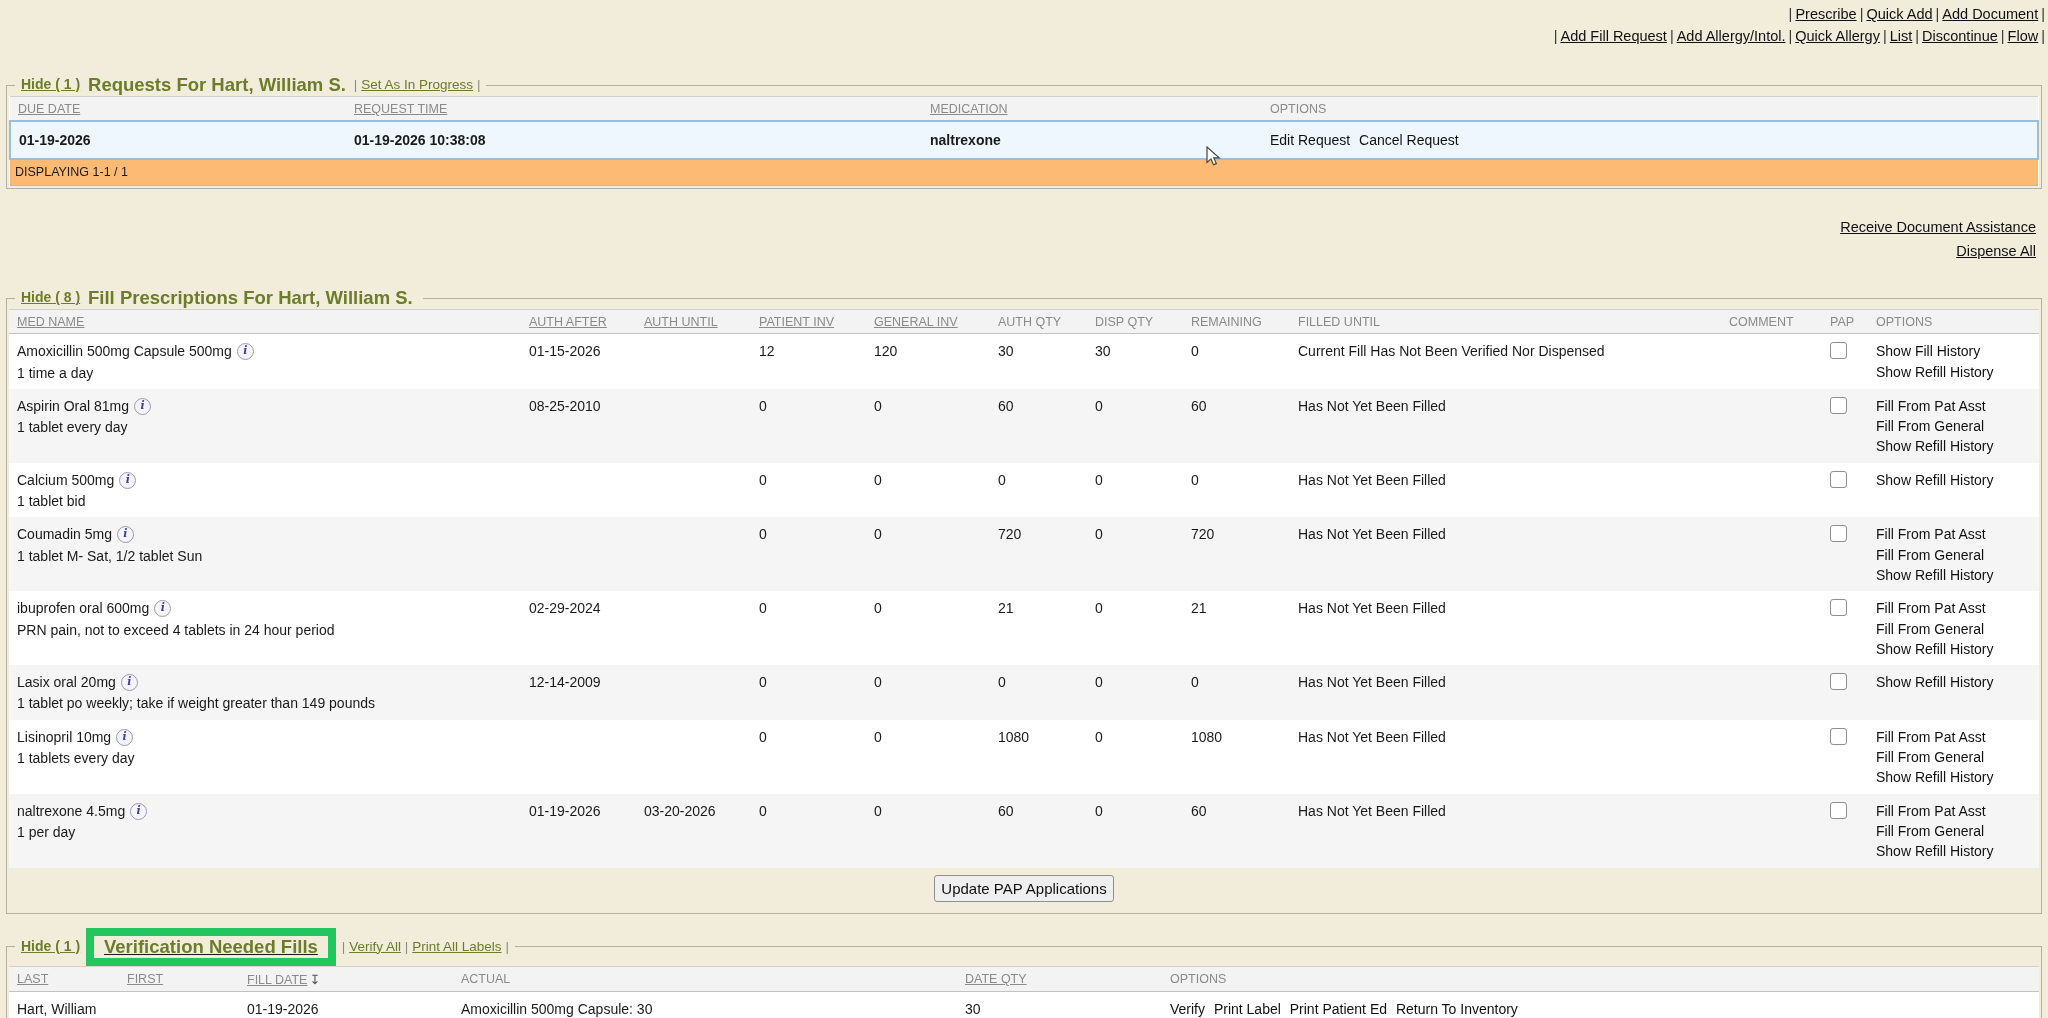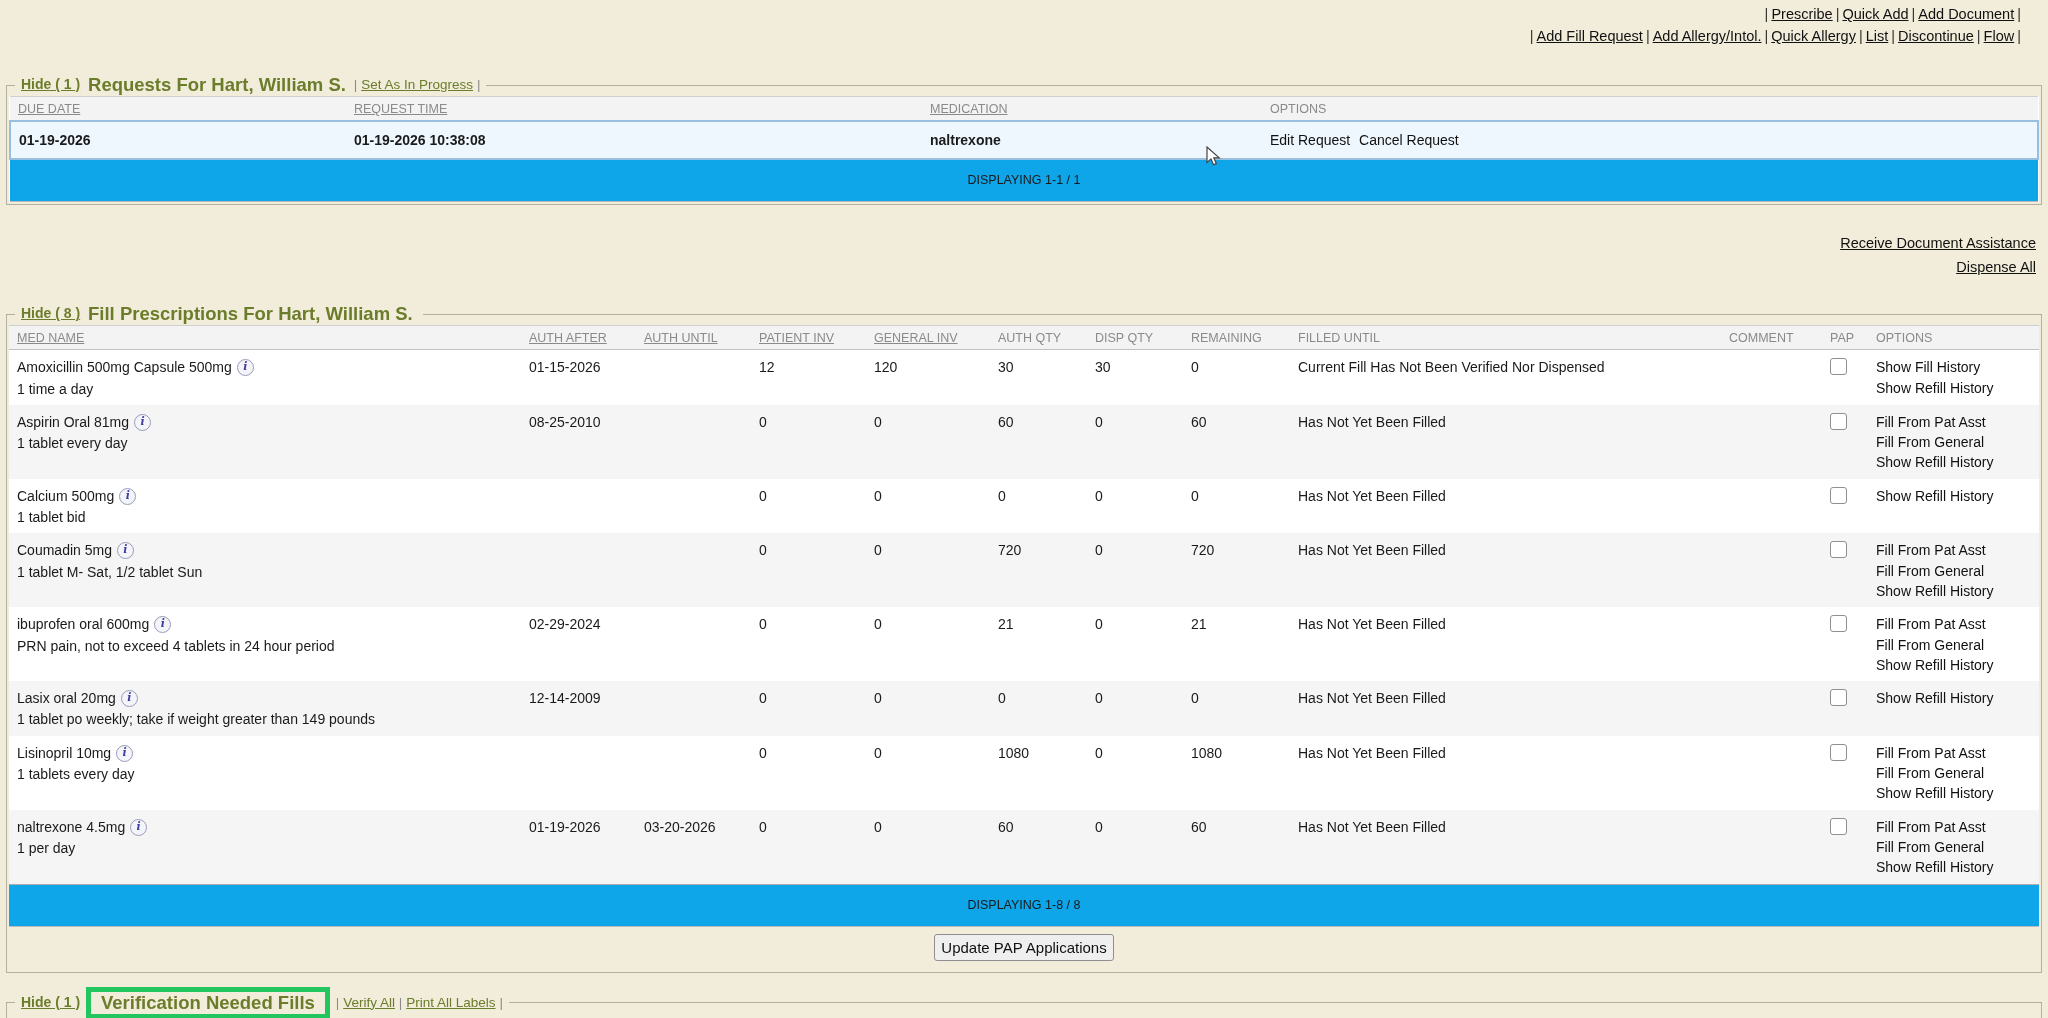--- a/index.html
+++ b/index.html
@@ -10,7 +10,7 @@
   }
   a{cursor:pointer;}
   
-  .top-menu{position:absolute;top:3px;right:24px;text-align:right;line-height:22px;font-size:14.5px;}
+  .top-menu{position:absolute;top:3px;right:0;text-align:right;line-height:22px;font-size:14.5px;}
   .top-menu a{color:#111;text-decoration:underline;}
   .sep{color:#333;padding:0 3px;text-decoration:none;}
   

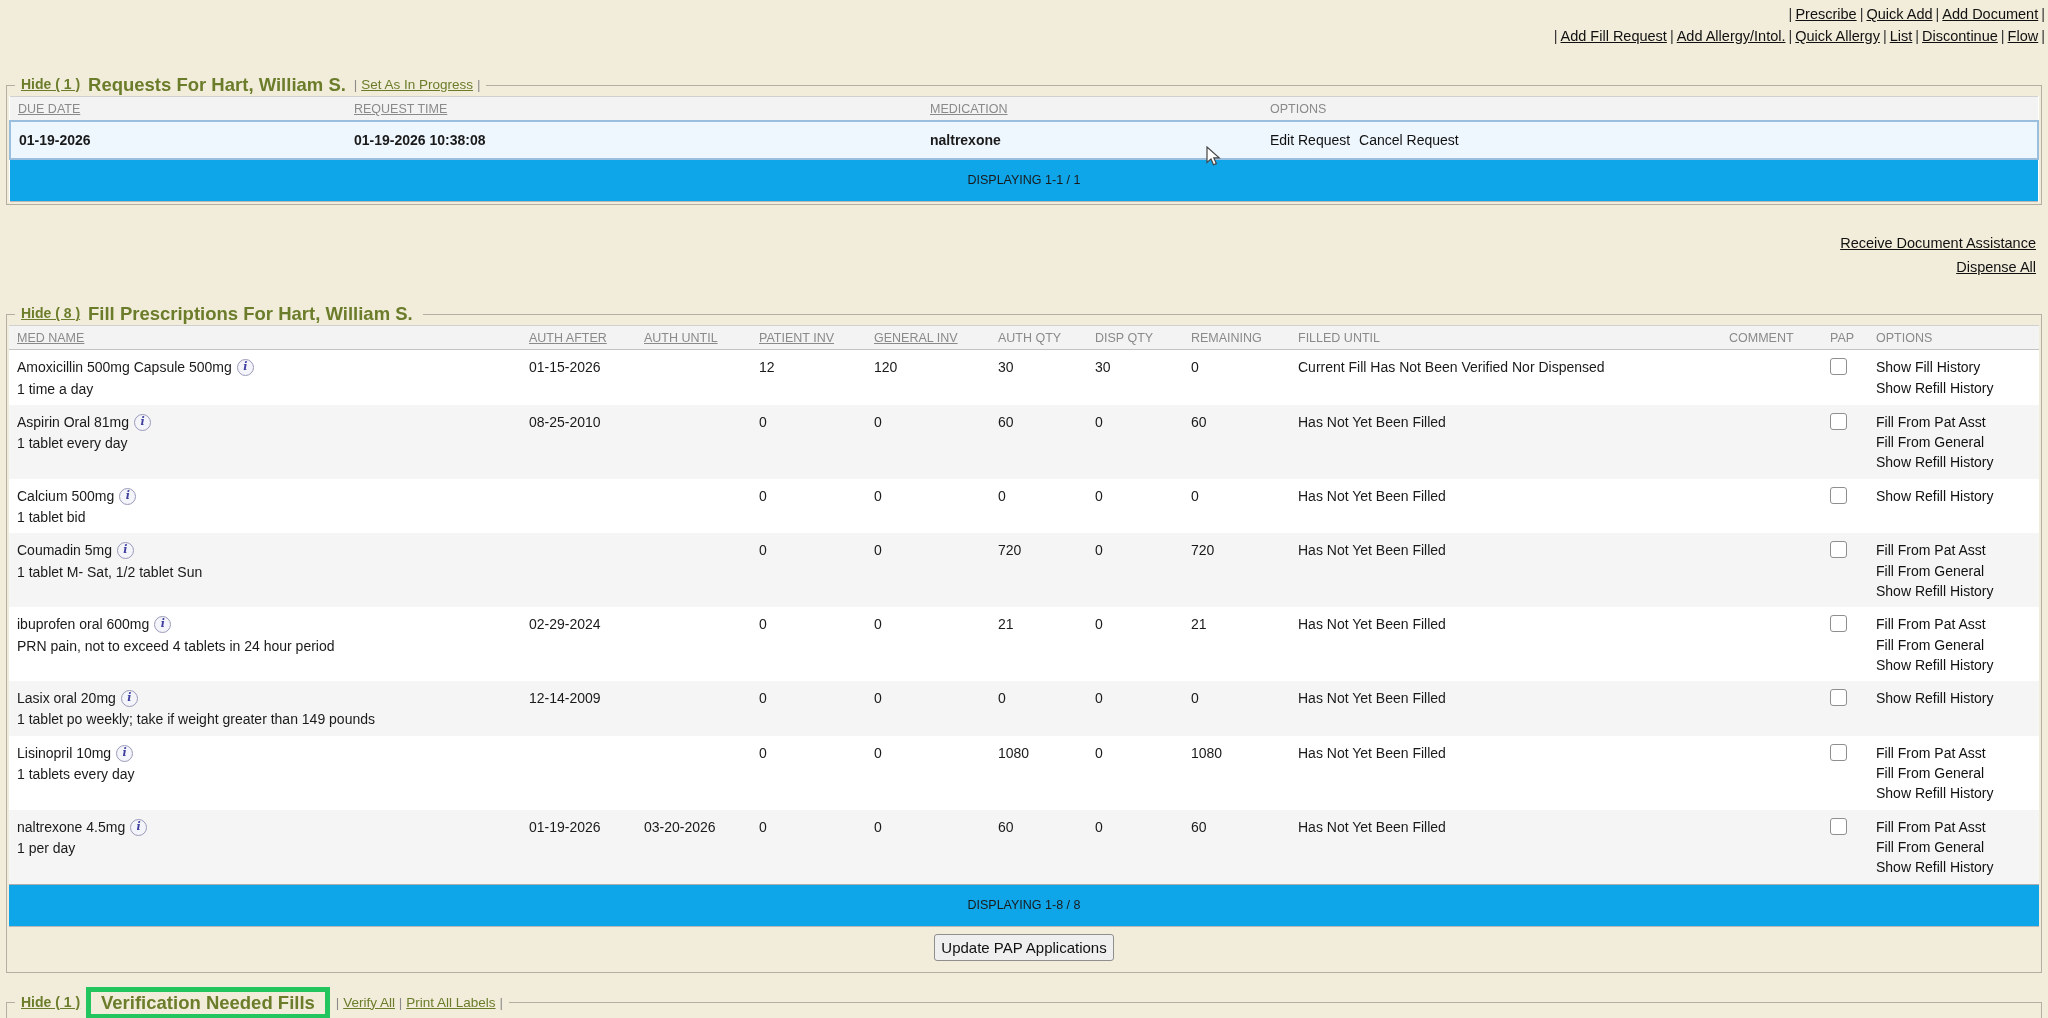--- a/index.html
+++ b/index.html
@@ -33,8 +33,8 @@
   .sort-icon{color:#555;font-size:13px;margin-left:2px;text-decoration:none;display:inline-block;}
   td{padding:7px 8px 6px 8px;vertical-align:top;line-height:1.45;overflow:hidden;}
   .displaying td{
-    background:#0ea5e9;border-top:1px solid #adadad;border-bottom:1px solid #b9b9b9;
-    text-align:center;font-size:12.5px;color:#1a1a1a;padding:13px;line-height:1.2;
+    background:#fdba74;border-top:1px solid #adadad;border-bottom:1px solid #b9b9b9;
+    font-size:12.5px;color:#1a1a1a;padding:5px;line-height:1.2;
   }
   
   .req-row td{background:#eff7fe;border-top:2px solid #9abede;border-bottom:2px solid #9abede;padding:8px;}

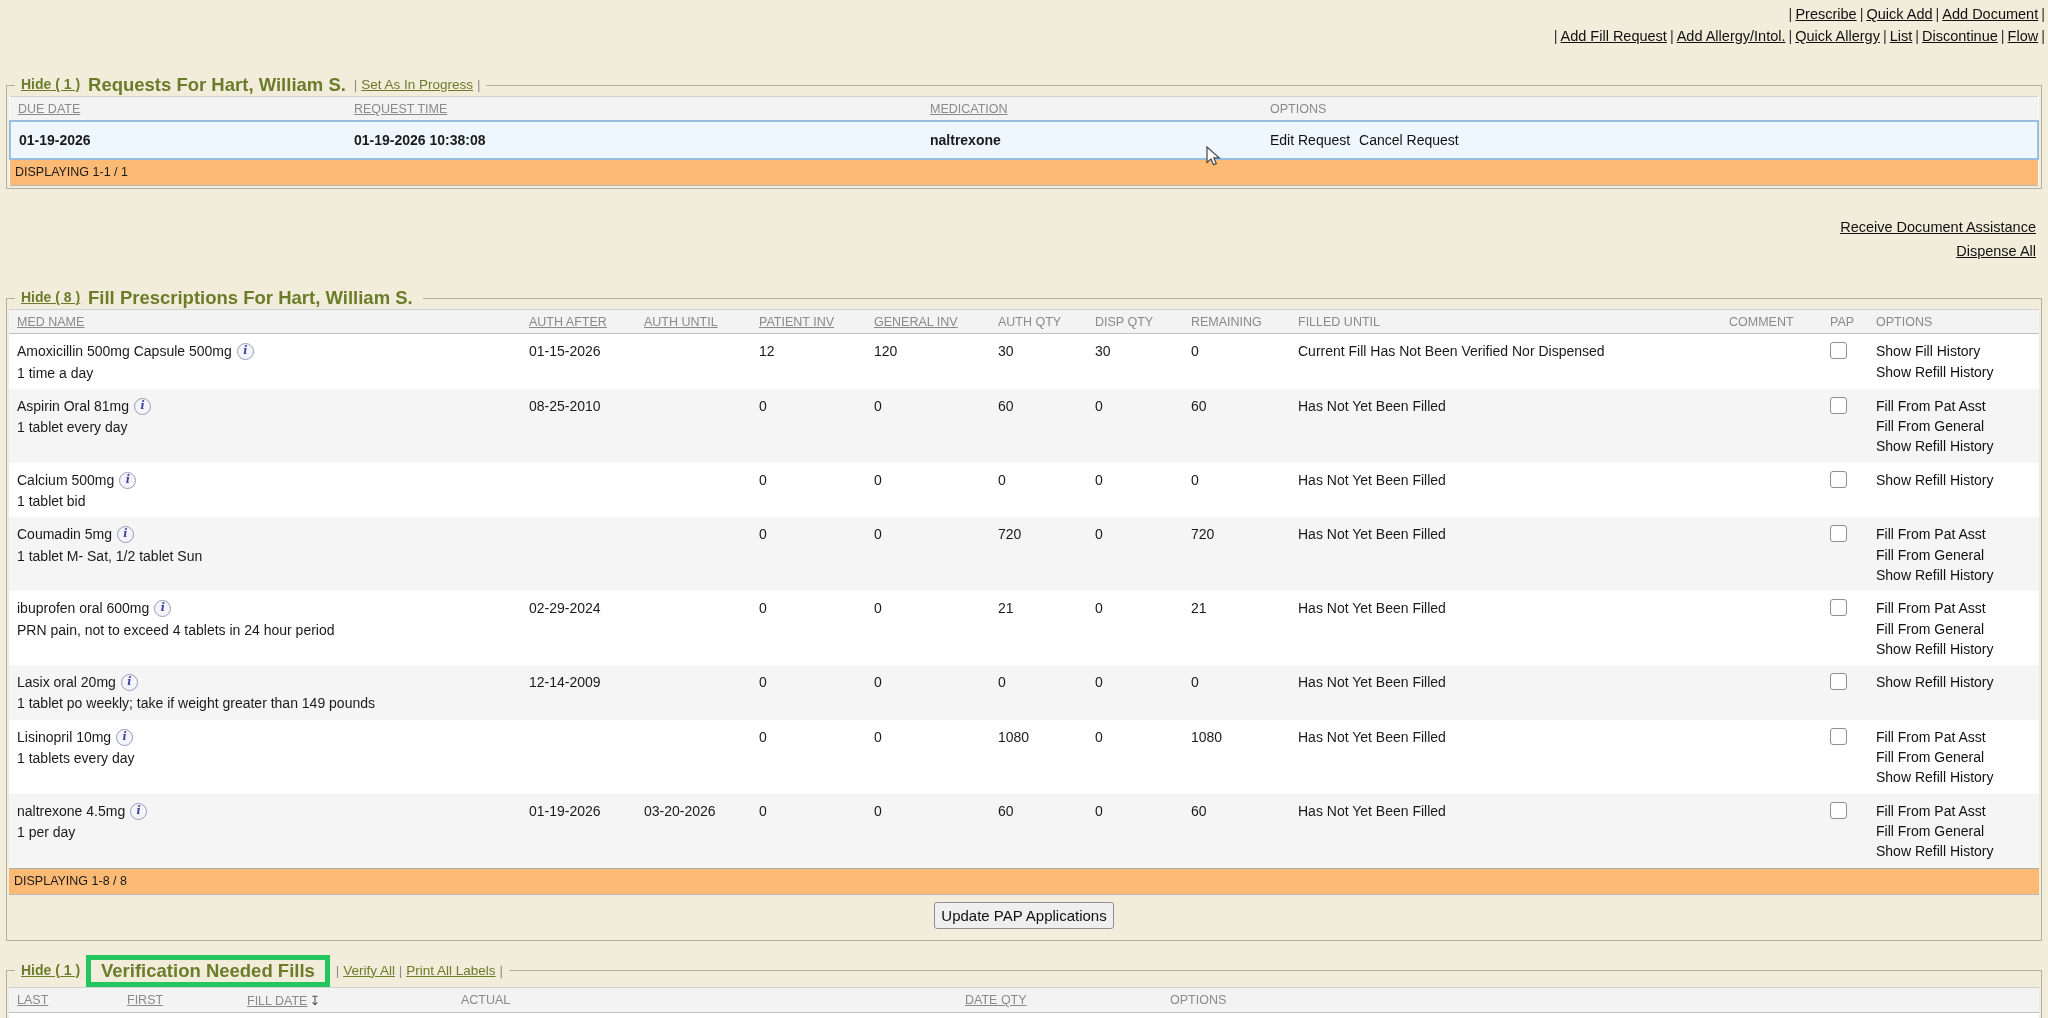--- a/index.html
+++ b/index.html
@@ -326,9 +326,6 @@
           <a class="option-link">Show Refill History</a>
         </td>
       </tr>
-      <tr class="displaying">
-        <td colspan="12">DISPLAYING 1-8 / 8</td>
-      </tr>
     </tbody>
   </table>
   <button class="pap-button">Update PAP Applications</button>

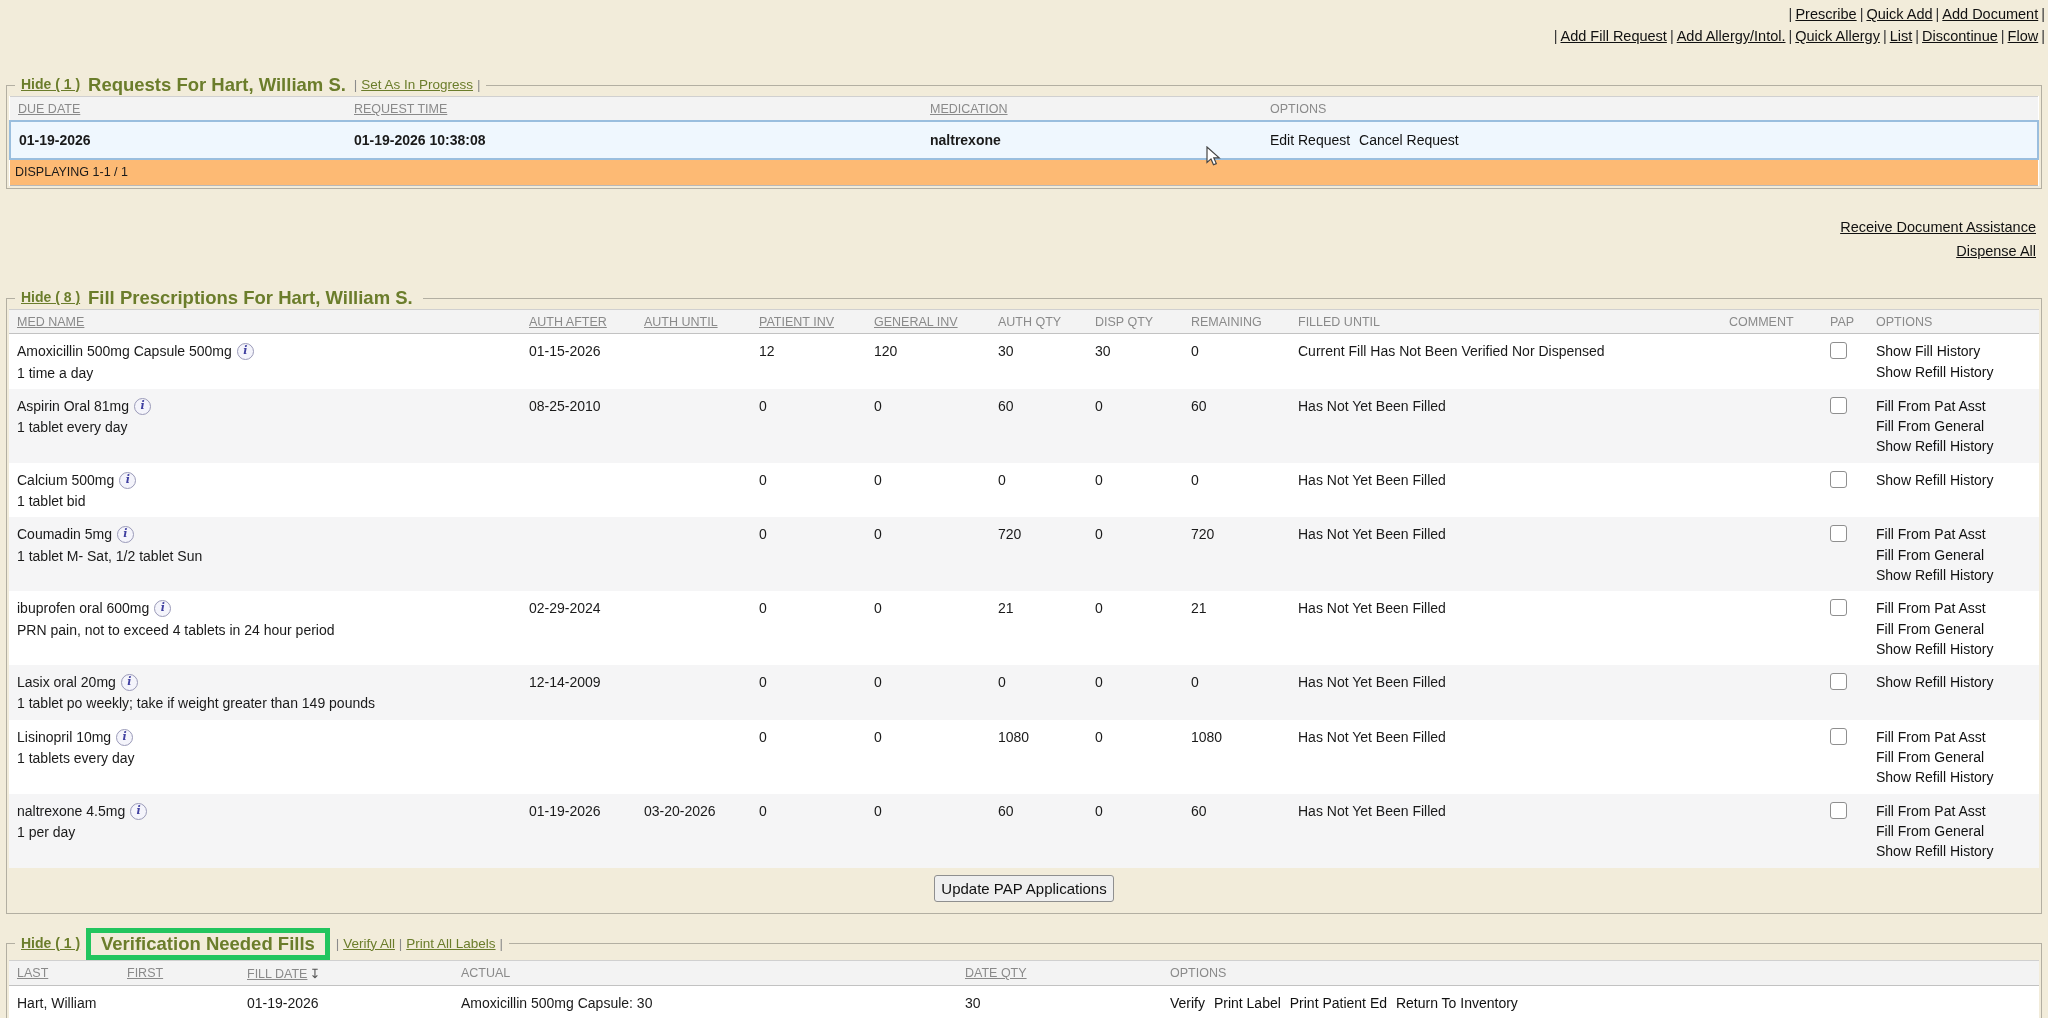--- a/index.html
+++ b/index.html
@@ -20,7 +20,7 @@
   .section-title{font-size:18.5px;font-weight:700;color:#6b7d2b;padding:0 4px;}
   .action-link{font-size:13.5px;color:#6b7d2b;text-decoration:underline;vertical-align:2px;}
   .legend-sep{color:#8b8b8b;font-size:13.5px;vertical-align:2px;}
-  .focus-box{display:inline-block;border:5px solid #22c55e;padding:0 6px;margin:0 2px;}
+  .focus-box{display:inline-block;border:8px solid #22c55e;padding:0 6px;margin:0 2px;text-decoration:underline;}
   
   table{width:100%;border-collapse:collapse;table-layout:fixed;background:#fff;font-size:14px;}
   thead th{

